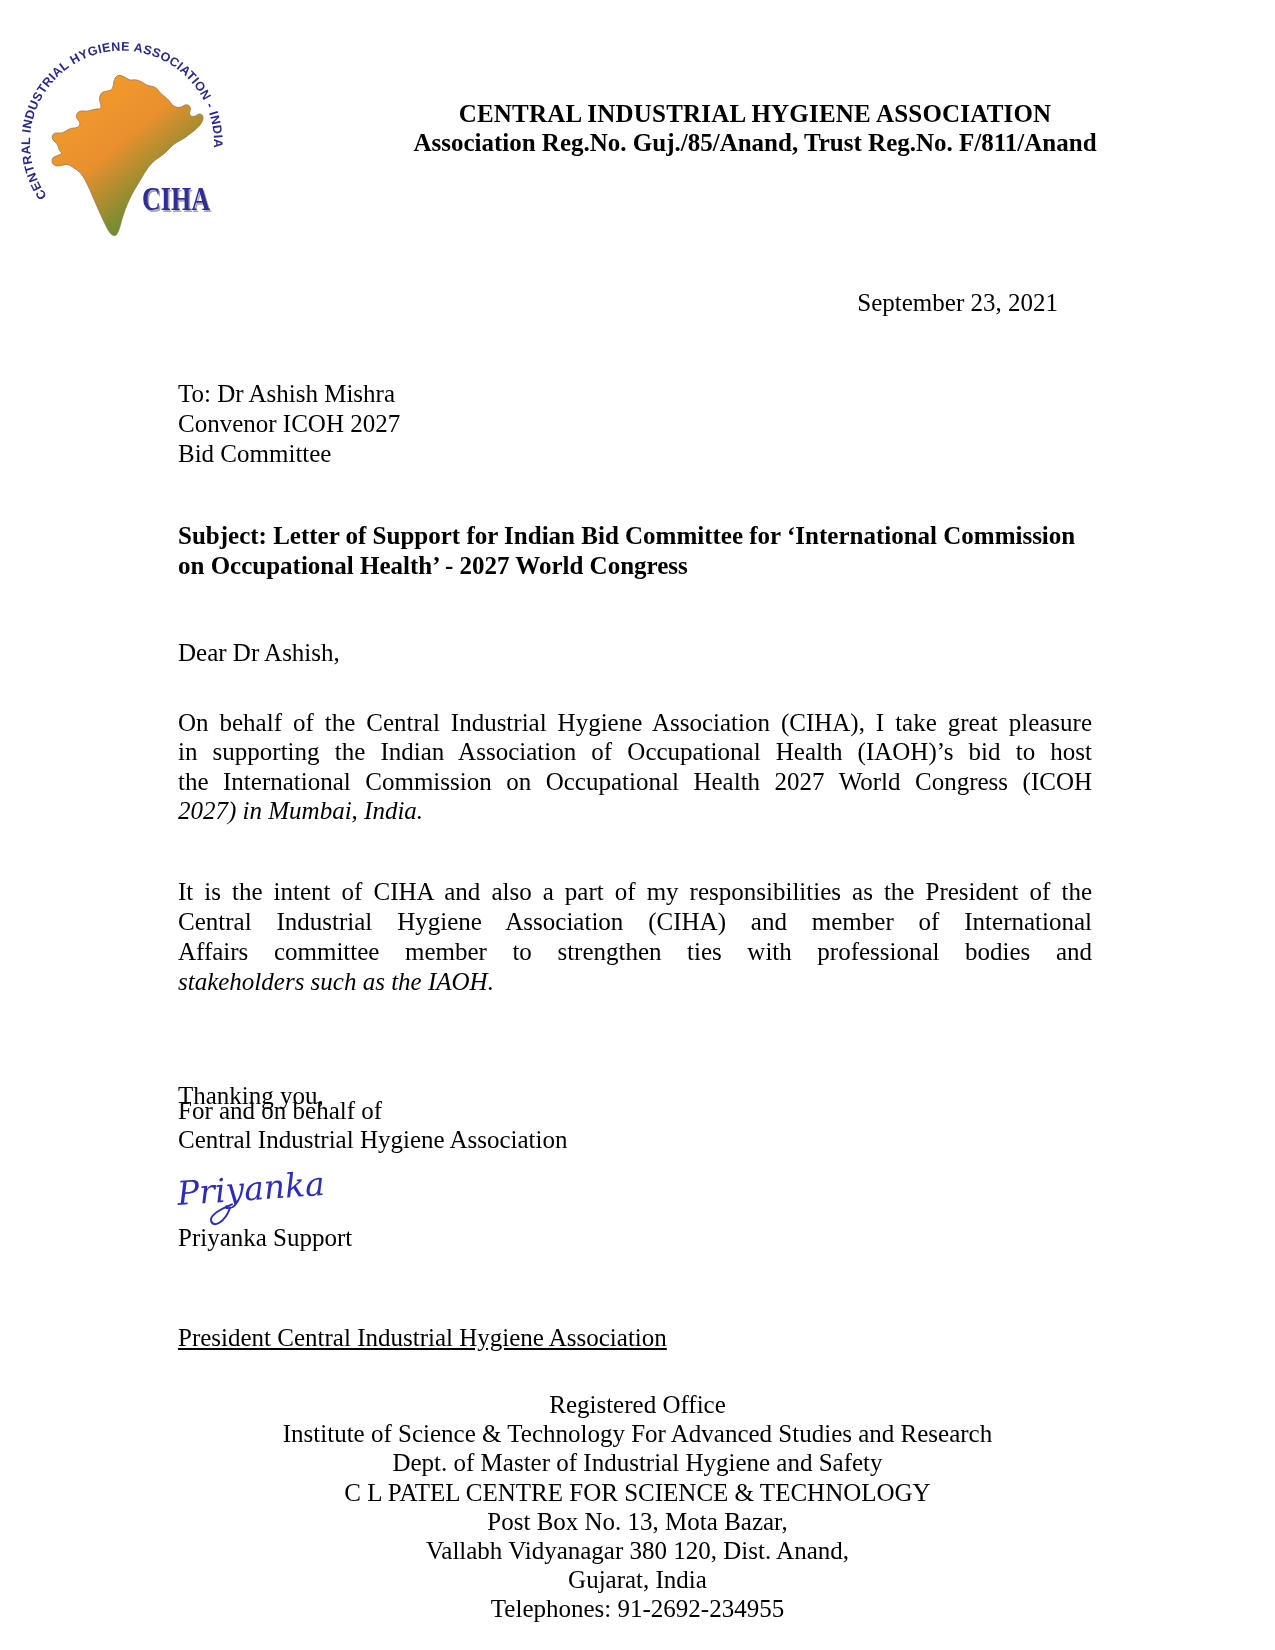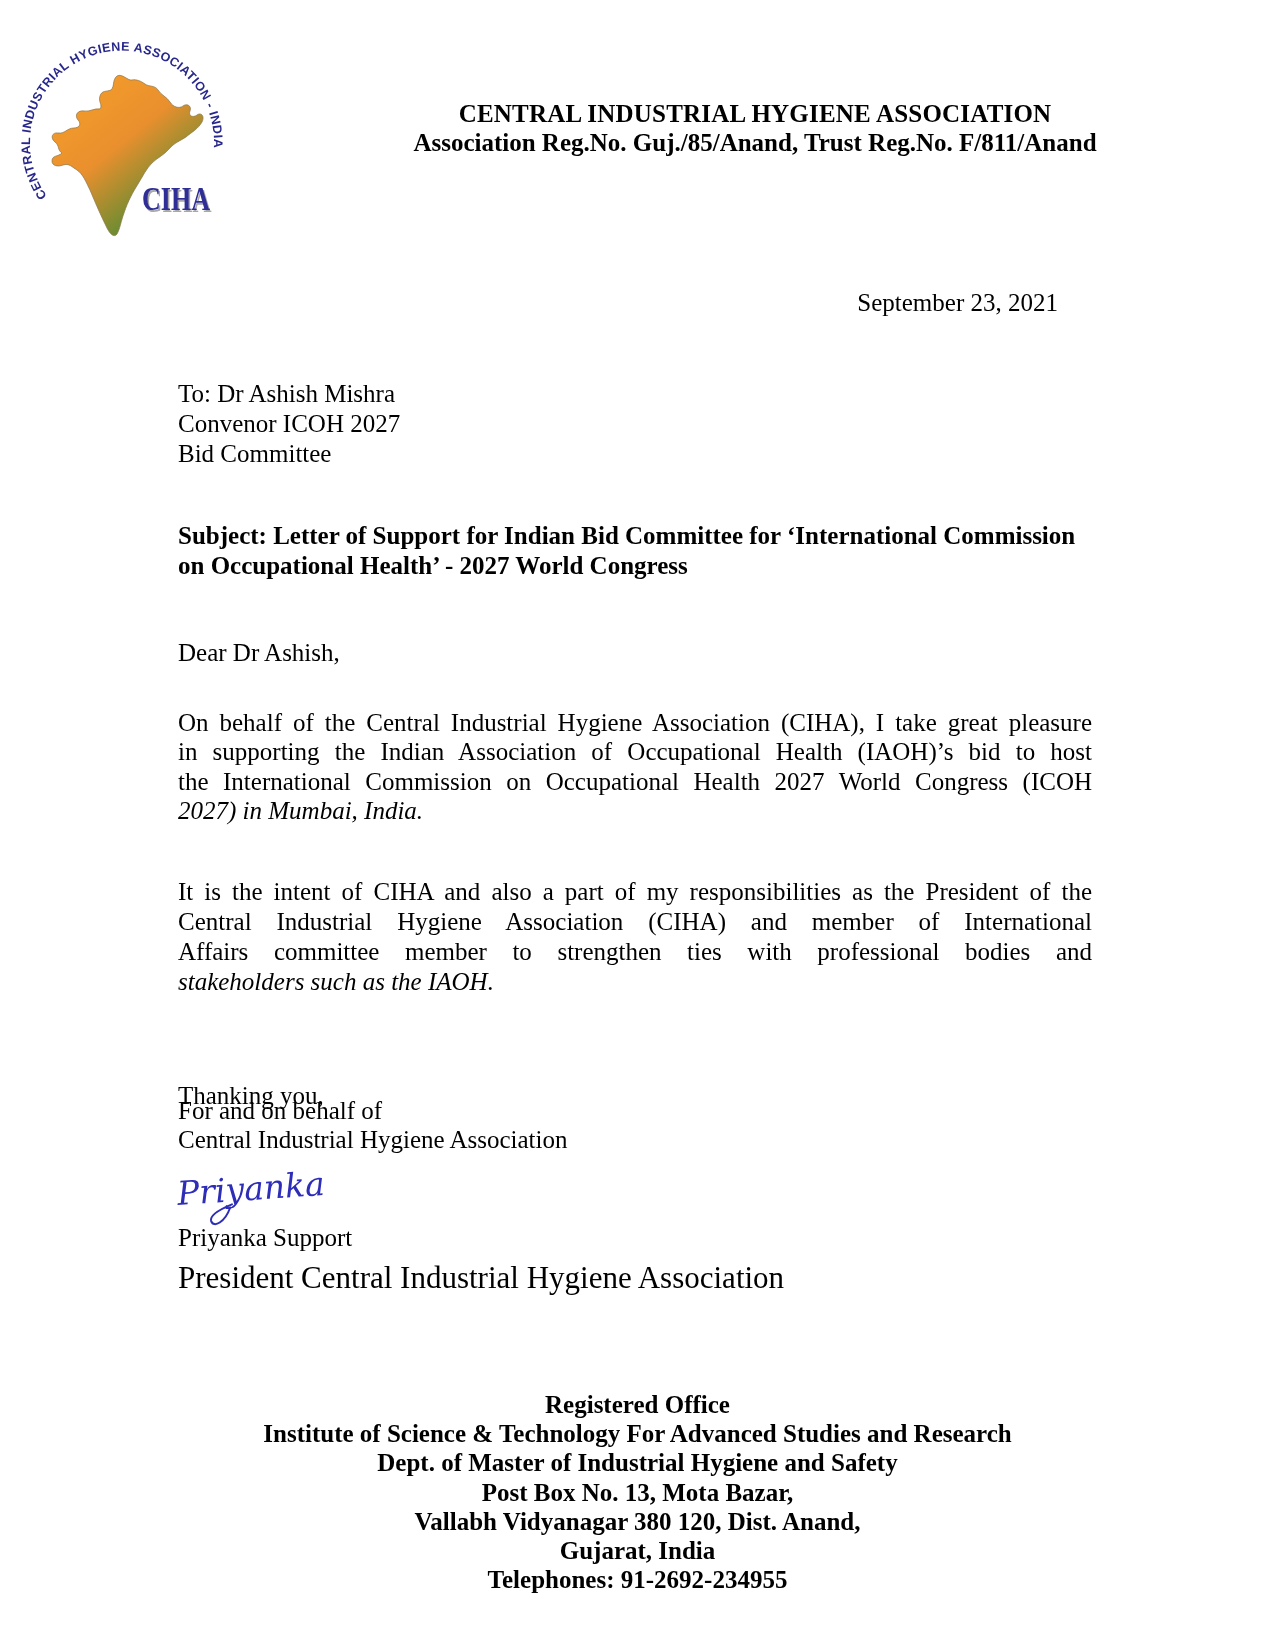--- a/index.html
+++ b/index.html
@@ -26,7 +26,7 @@
   #behalf { left:178px; top:1097px; font-size:25px; line-height:28.5px; }
   #signature-svg { left:174px; top:1166px; width:170px; height:62px; overflow:visible; }
   #sig-name { left:178px; top:1224px; font-size:25px; }
-  #sig-title { left:178px; top:1260px; font-size:31px; }
+  #sig-title { left:178px; top:1324px; font-size:25px;text-decoration:underline; }
   #footer { left:50px; top:1390px; width:1175px; text-align:center; font-size:25px; font-weight:bold; line-height:29.2px; }
 </style>
 </head>

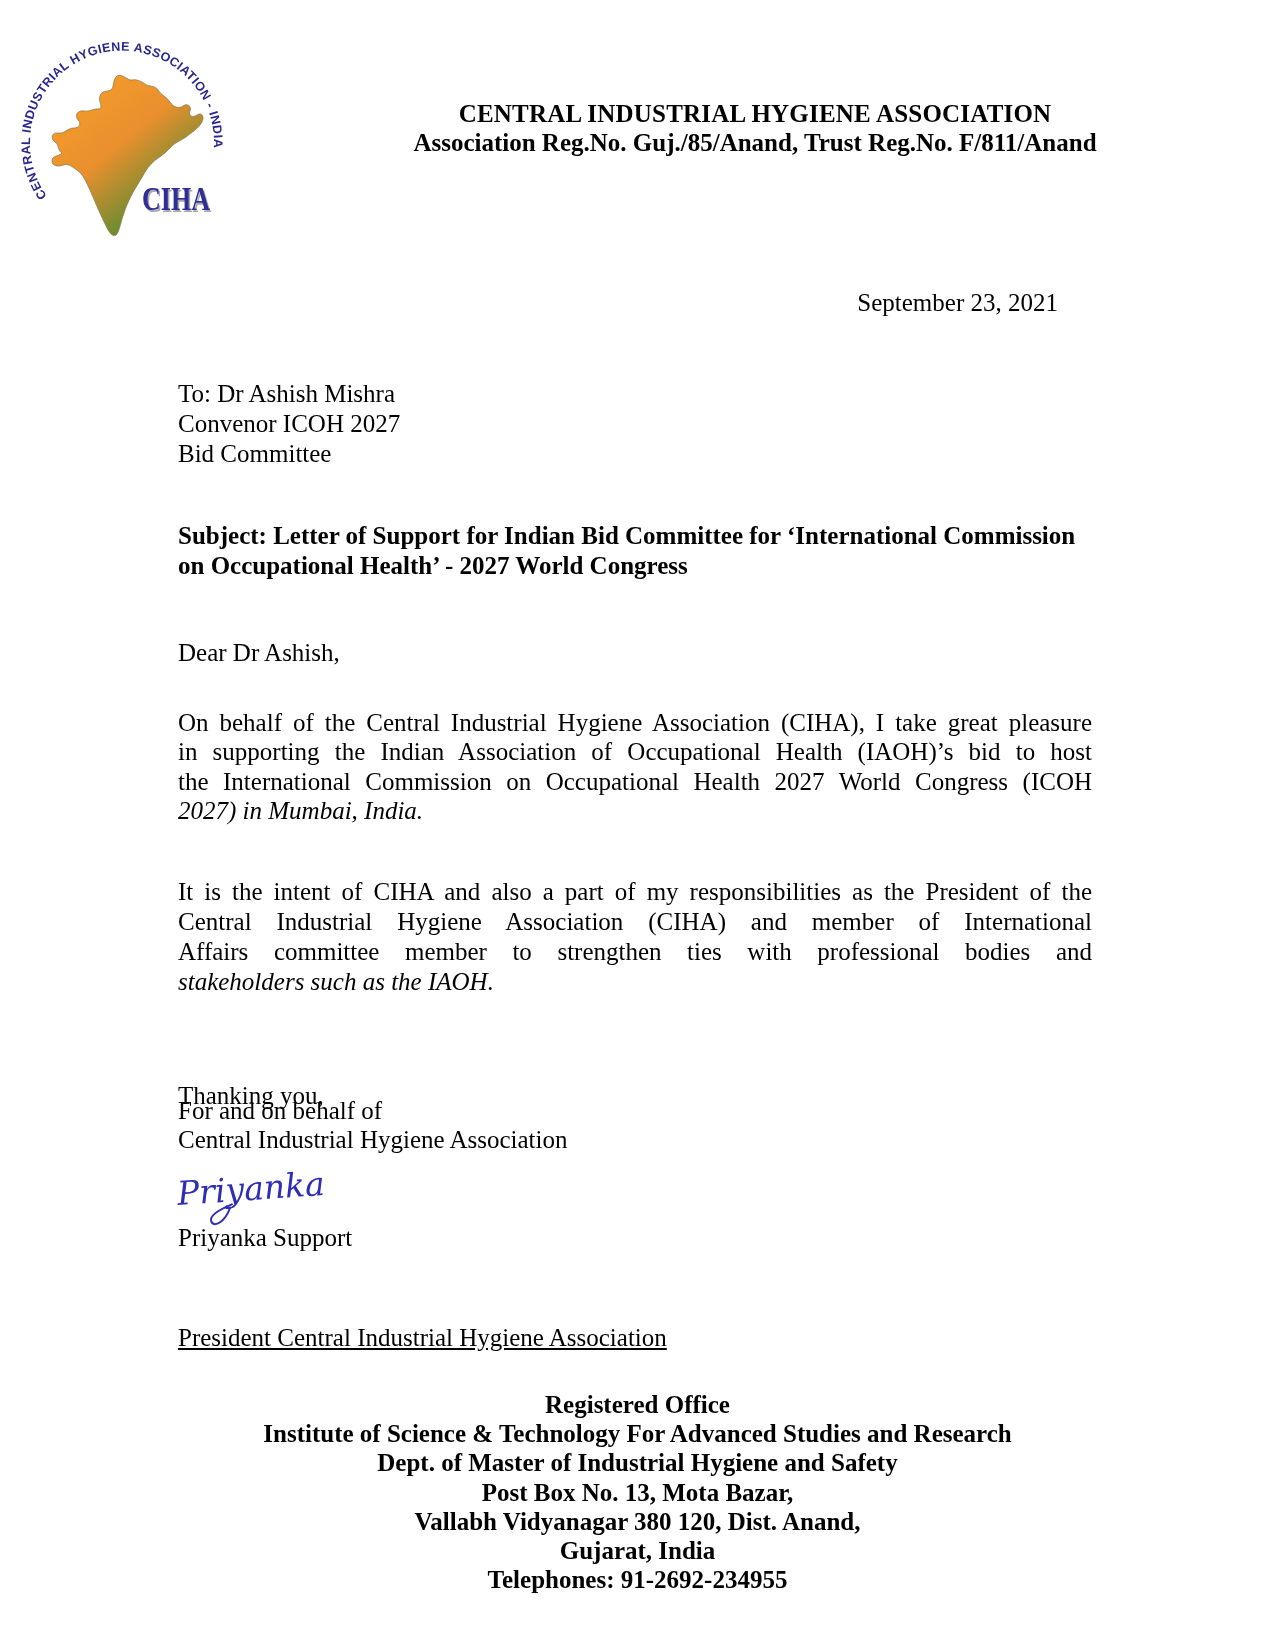--- a/index.html
+++ b/index.html
@@ -27,7 +27,7 @@
   #signature-svg { left:174px; top:1166px; width:170px; height:62px; overflow:visible; }
   #sig-name { left:178px; top:1224px; font-size:25px; }
   #sig-title { left:178px; top:1324px; font-size:25px;text-decoration:underline; }
-  #footer { left:50px; top:1390px; width:1175px; text-align:center; font-size:25px; font-weight:bold; line-height:29.2px; }
+  #footer { left:50px; top:1390px; width:1175px; text-align:center; font-size:25px; font-weight:normal; line-height:29.2px; }
 </style>
 </head>
 <body>

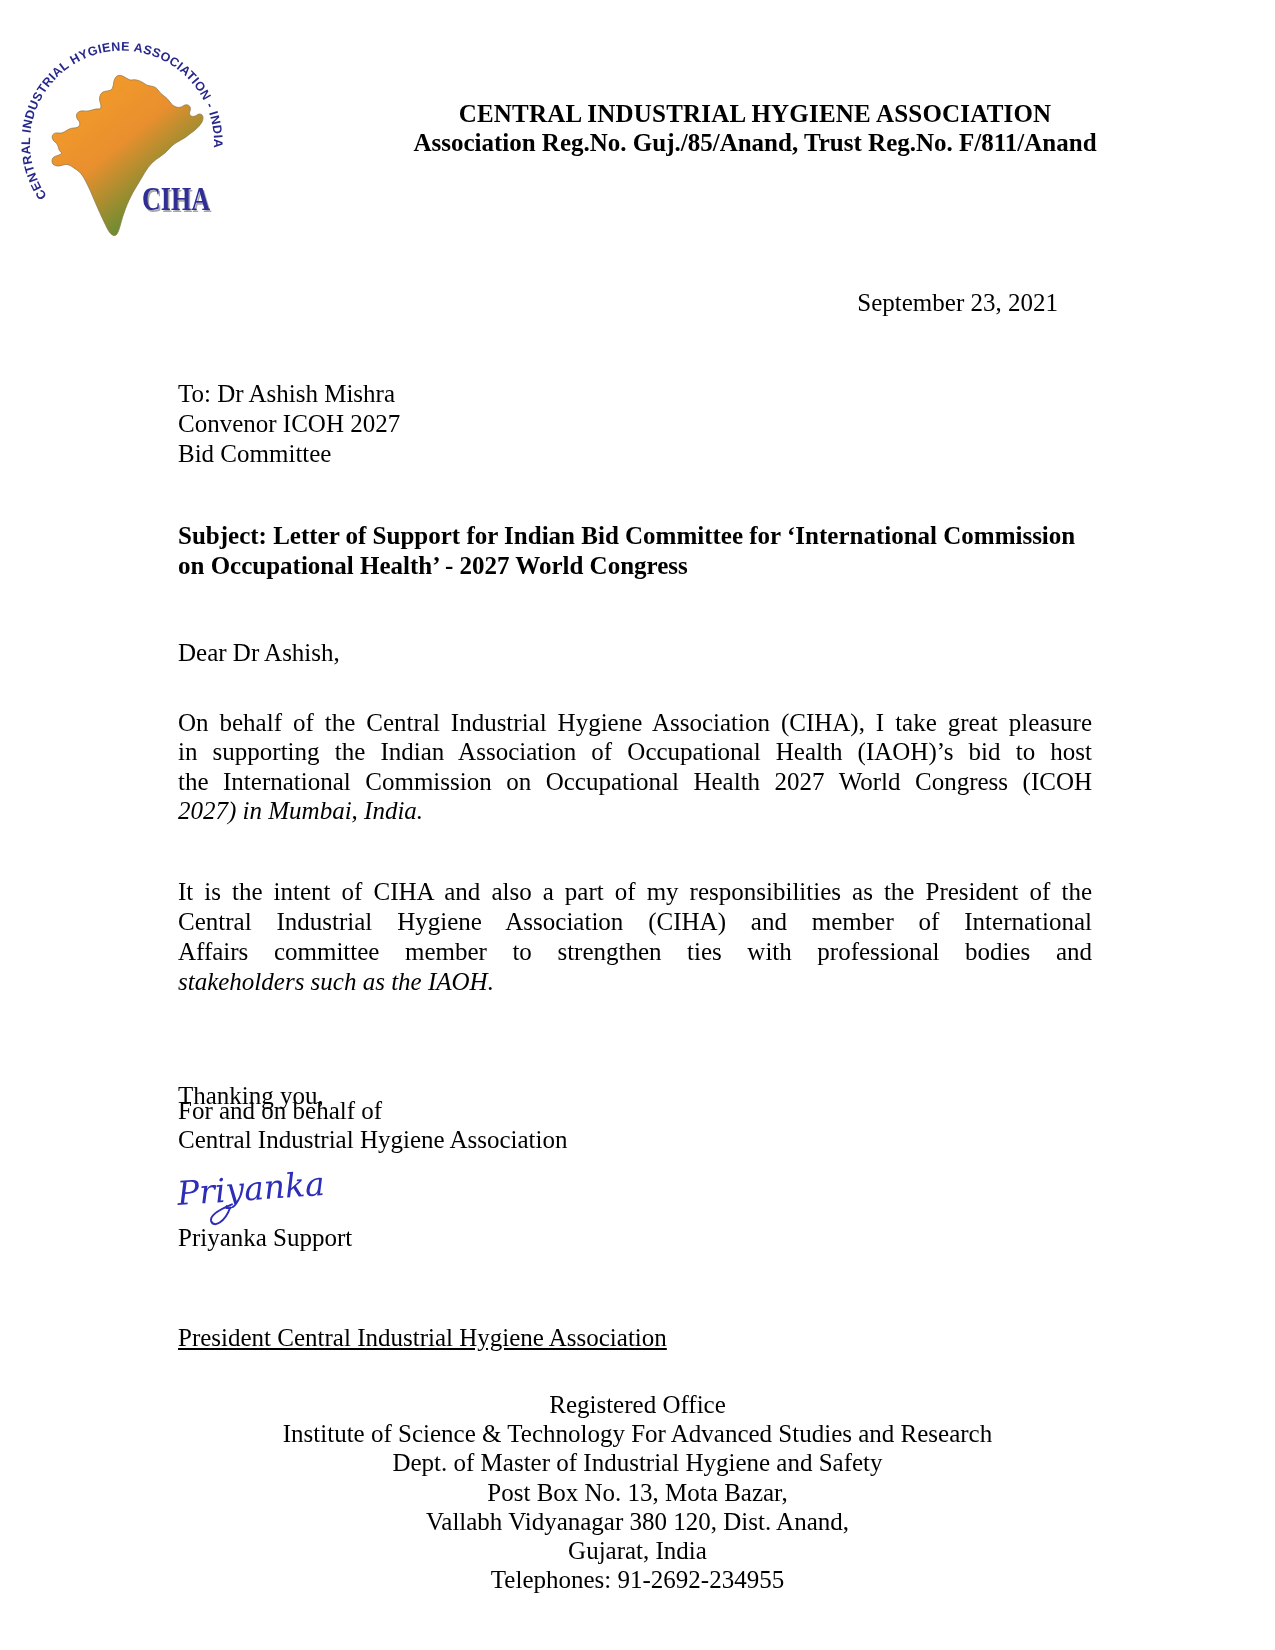--- a/index.html
+++ b/index.html
@@ -113,6 +113,7 @@
       <div class="line">Registered Office</div>
       <div class="line">Institute of Science &amp; Technology For Advanced Studies and Research</div>
       <div class="line">Dept. of Master of Industrial Hygiene and Safety</div>
+      <div class="line">C L PATEL CENTRE FOR SCIENCE &amp; TECHNOLOGY</div>
       <div class="line">Post Box No. 13, Mota Bazar,</div>
       <div class="line">Vallabh Vidyanagar 380 120, Dist. Anand,</div>
       <div class="line">Gujarat, India</div>

